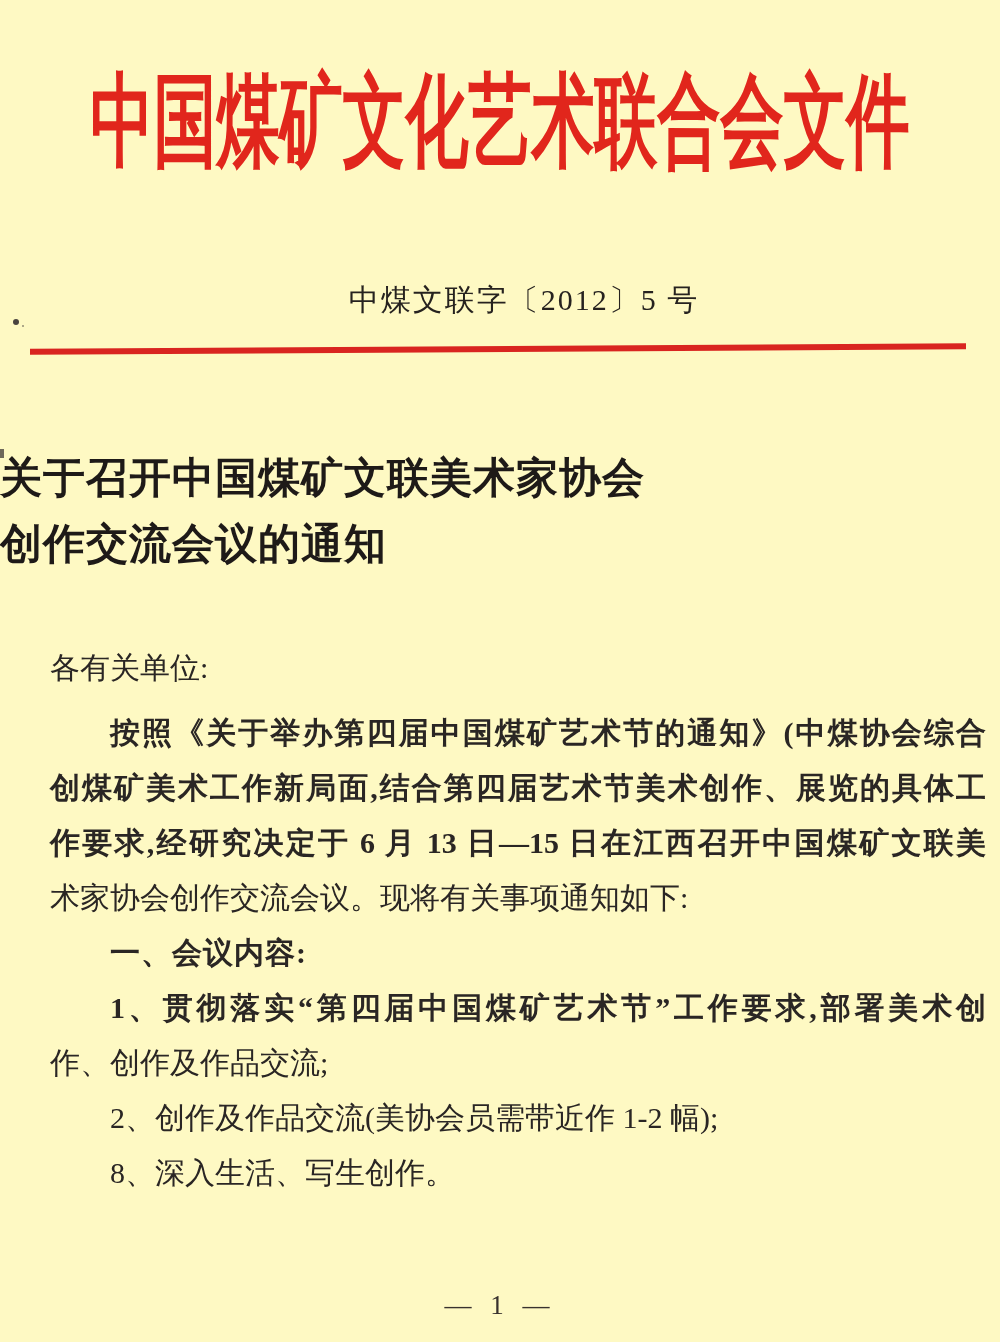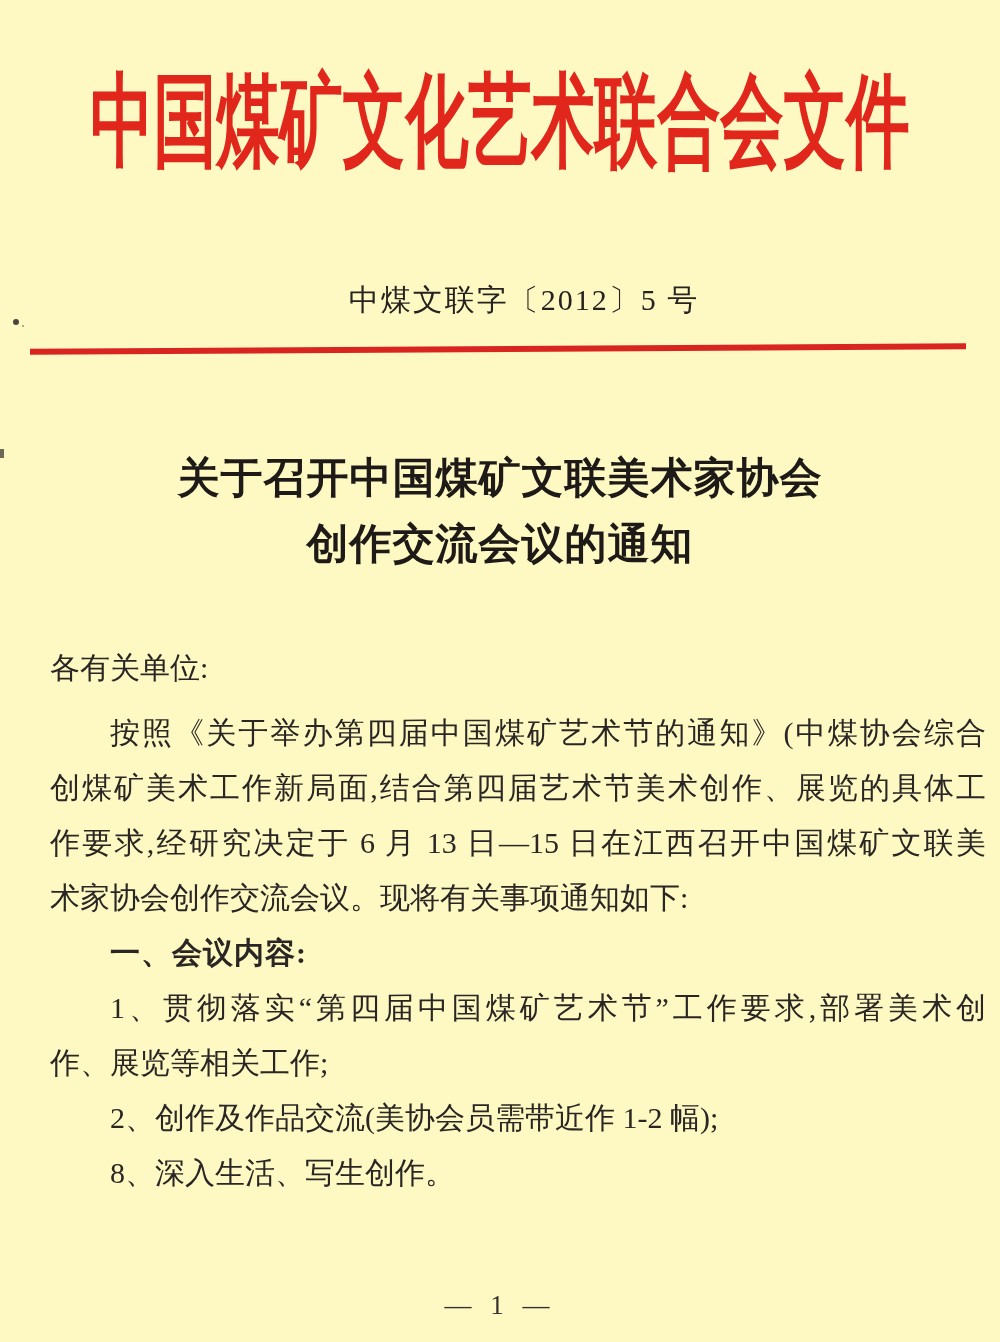--- a/index.html
+++ b/index.html
@@ -61,7 +61,6 @@
     top: 445px;
     left: 0;
     width: 100%;
-    text-align: center;
     font-size: 42px;
     font-weight: 700;
     line-height: 66px;

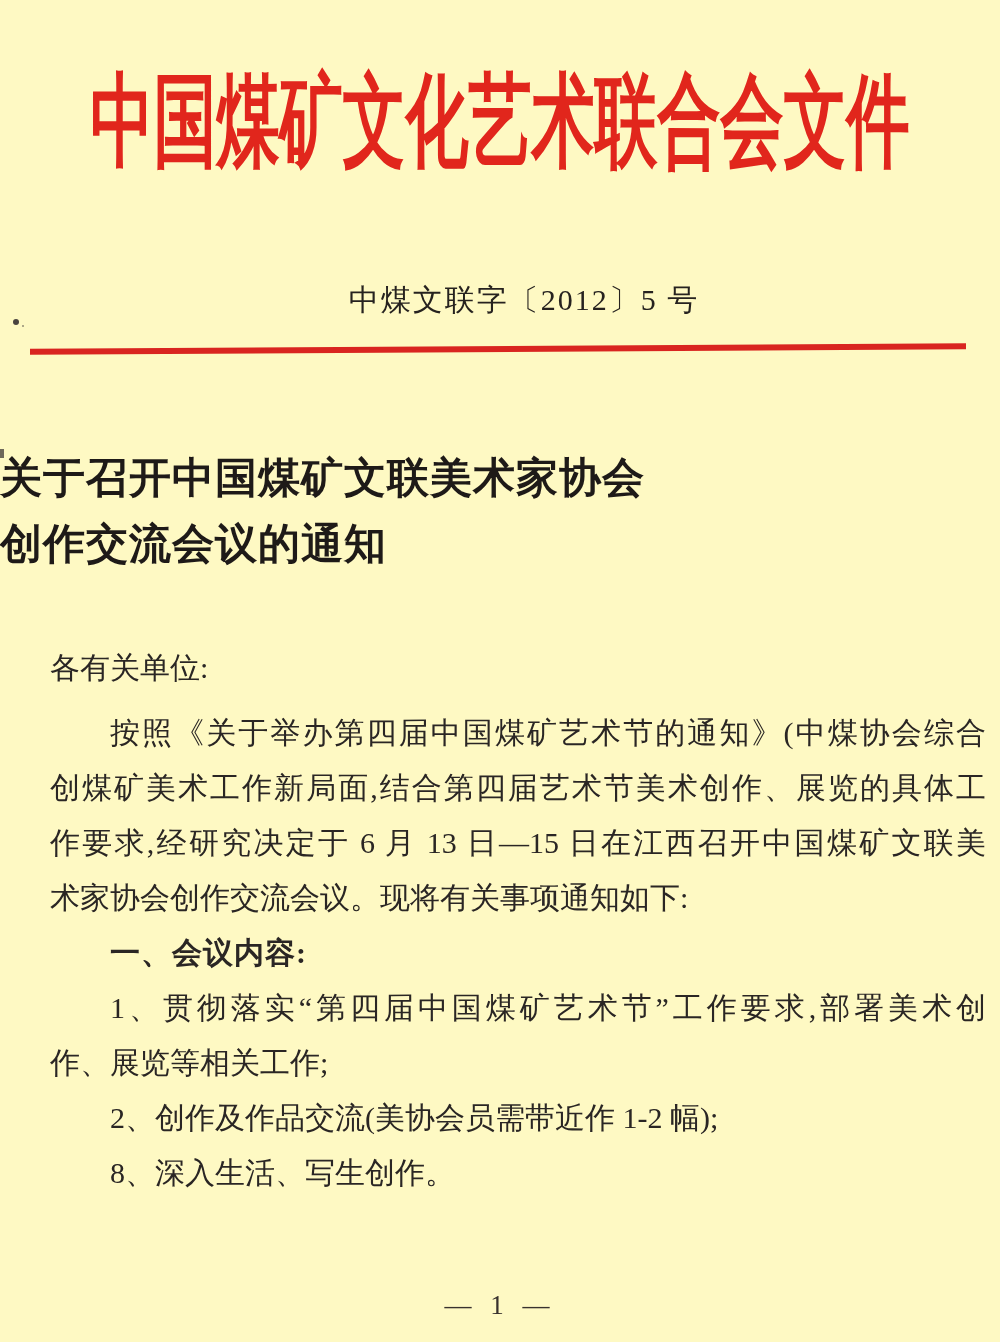--- a/index.html
+++ b/index.html
@@ -81,7 +81,7 @@
   .line { min-height: 55px; }
   .salutation { margin-bottom: 10px; }
   .indent { text-indent: 2em; }
-  .justify { text-align: justify; text-align-last: justify; }
+  .justify { text-align: justify; text-align-last: justify; font-weight: bold; }
   .bold { font-weight: 700; letter-spacing: 1px; }
   
   .page-number {

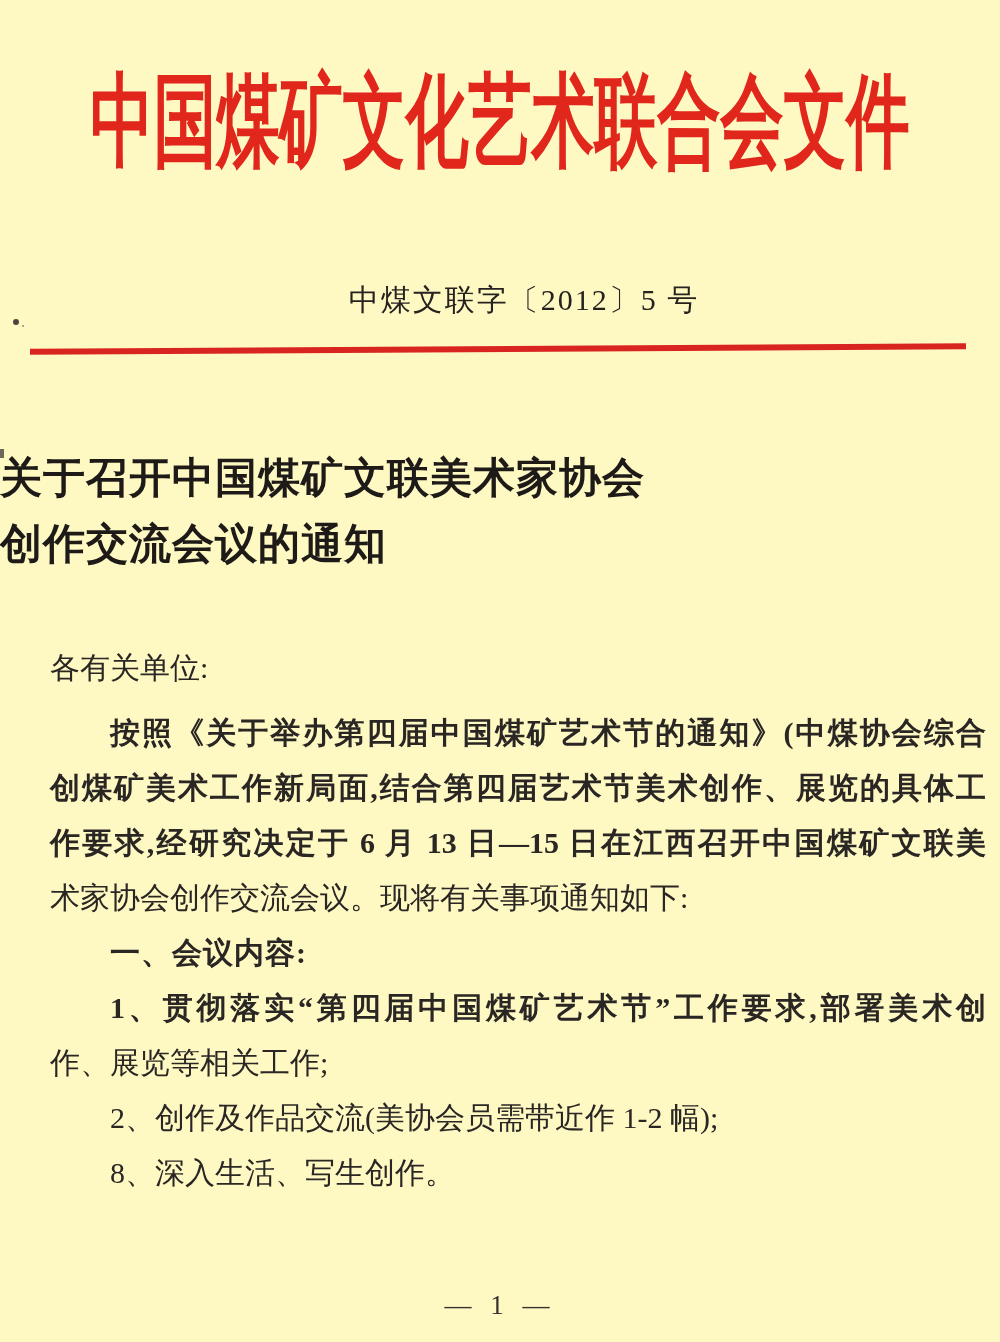--- a/index.html
+++ b/index.html
@@ -136,7 +136,7 @@
 
     <div class="line indent justify">1、贯彻落实“第四届中国煤矿艺术节”工作要求,部署美术创</div>
 
-    <div class="line">作、展览等相关工作;</div>
+    <div class="line">作、创作及作品交流;</div>
 
     <div class="line indent">2、创作及作品交流(美协会员需带近作 1-2 幅);</div>
 

